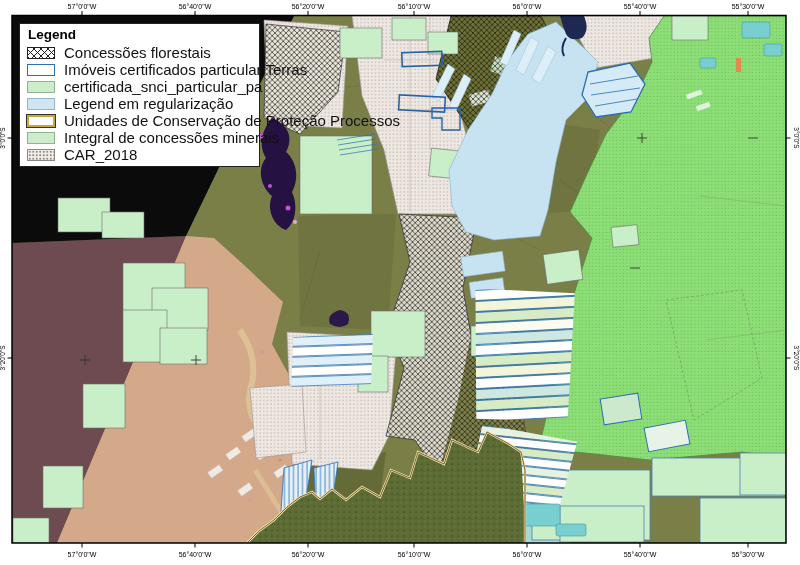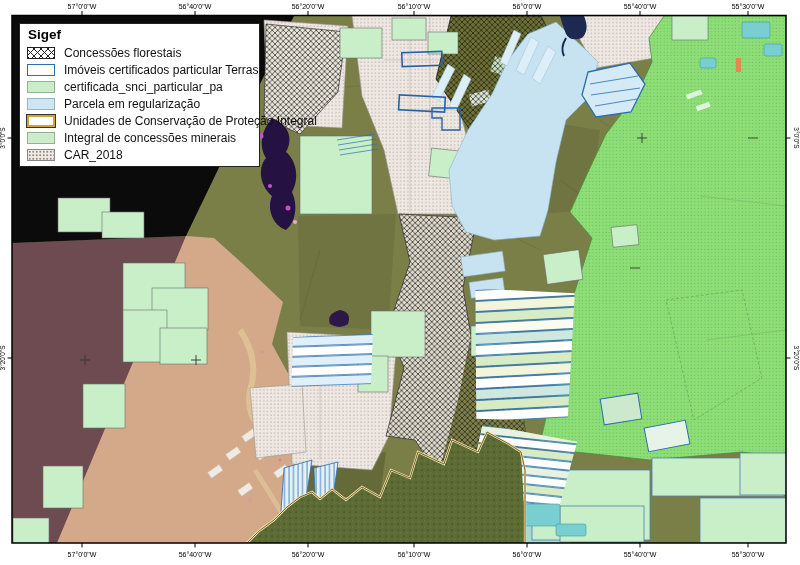--- a/index.html
+++ b/index.html
@@ -326,7 +326,7 @@
 </svg>
 
 <div id="legend">
-  <div class="title">Sigef</div>
+  <div class="title">Legend</div>
   <div class="lrow">
     <span class="sw sw-xhatch"></span>
     <span class="lbl">Concessões florestais</span>

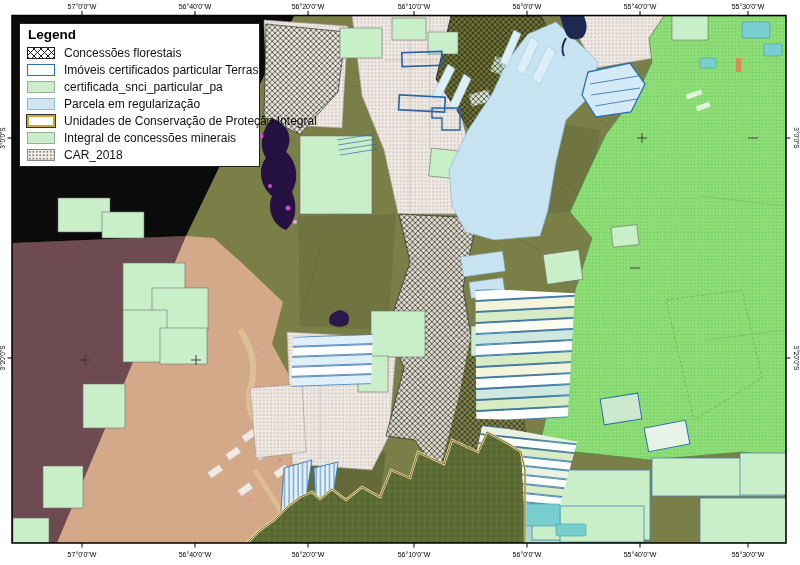--- a/index.html
+++ b/index.html
@@ -12,7 +12,7 @@
   #legend .title{font-size:13.5px;font-weight:bold;color:#000;margin:1px 0 2px 1px;}
   .lrow{display:flex;align-items:center;height:17px;}
   .sw{width:28px;height:12px;flex:0 0 28px;margin-right:9px;border:1px solid #555;box-sizing:border-box;}
-  .lrow span.lbl{font-size:12px;color:#111;white-space:nowrap;}
+  .lrow span.lbl{font-size:15px;color:#111;white-space:nowrap;}
   .sw-xhatch{background:
       repeating-linear-gradient(45deg,#222 0 1px,transparent 1px 5px),
       repeating-linear-gradient(-45deg,#222 0 1px,transparent 1px 5px),#fff;

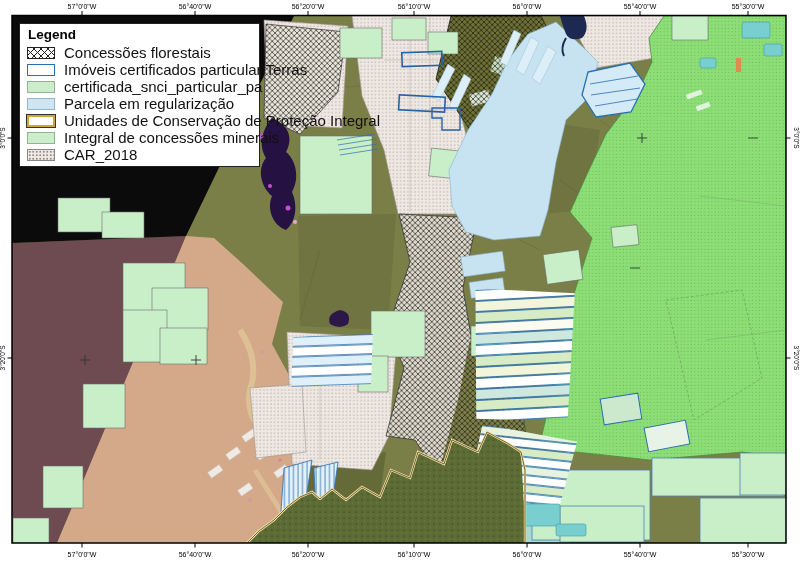--- a/index.html
+++ b/index.html
@@ -341,7 +341,7 @@
   </div>
   <div class="lrow">
     <span class="sw sw-parcela"></span>
-    <span class="lbl">Parcela em regularização</span>
+    <span class="lbl">Legend em regularização</span>
   </div>
   <div class="lrow">
     <span class="sw sw-uc"></span>

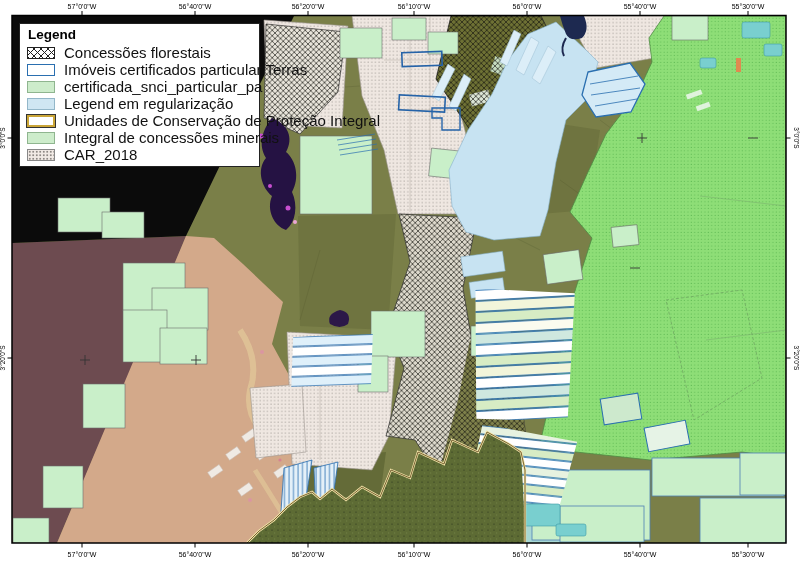--- a/index.html
+++ b/index.html
@@ -345,7 +345,7 @@
   </div>
   <div class="lrow">
     <span class="sw sw-uc"></span>
-    <span class="lbl">Unidades de Conservação de Proteção Integral</span>
+    <span class="lbl">Unidades de Conservação de Proteção Processos</span>
   </div>
   <div class="lrow">
     <span class="sw sw-minerais"></span>

